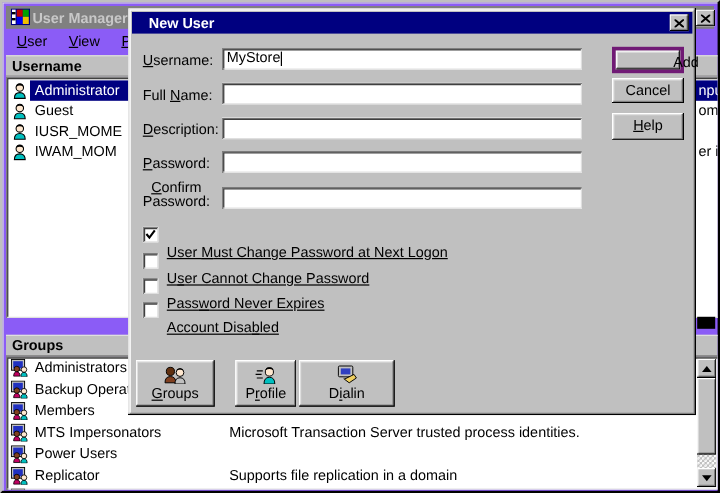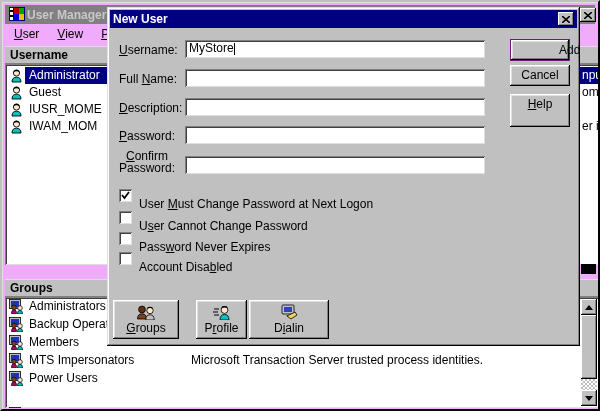--- a/index.html
+++ b/index.html
@@ -5,7 +5,7 @@
   html,body{margin:0;padding:0;background:#008080;}
   *{box-sizing:border-box;}
   .screen{
-    position:relative;width:600px;height:411px;background:#f0abfc;
+    position:relative;width:600px;height:411px;background:#8b5cf6;
     font-family:"Liberation Sans","DejaVu Sans",sans-serif;font-size:12px;color:#000;
     border:2px solid;border-color:#c0c0c0 #000 #000 #c0c0c0;
     box-shadow:inset 1px 1px 0 #dfdfdf;overflow:hidden;

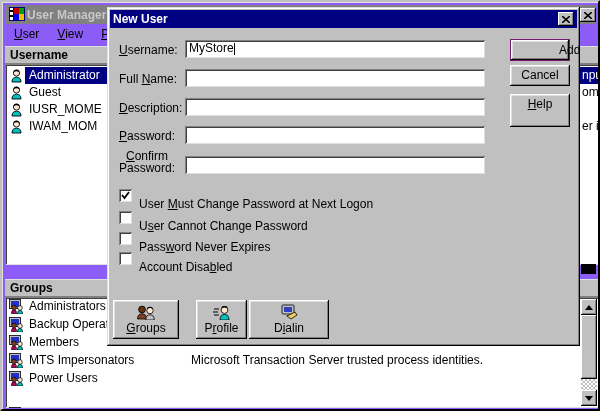--- a/index.html
+++ b/index.html
@@ -39,7 +39,7 @@
   
   .dialog{left:105px;top:5px;width:473px;height:339px;background:#c0c0c0;box-shadow:inset -1px -1px 0 #000,inset 1px 1px 0 #dfdfdf,inset -2px -2px 0 #808080,inset 2px 2px 0 #fff;z-index:10;}
   .titlebar-dlg{left:3px;top:3px;width:467px;height:18px;background:#000080;display:flex;align-items:center;}
-  .titlebar-dlg .title{color:#fff;font-weight:bold;margin-left:3px;}
+  .titlebar-dlg .title{color:#fff;font-weight:bold;margin-left:14px;}
   .fld-label{position:absolute;left:12px;white-space:nowrap;text-align:center;}
   .input{position:absolute;left:78px;width:300px;height:18px;padding:2px 0 0 4px;line-height:13px;white-space:nowrap;}
   .caret{display:inline-block;width:1px;height:12px;background:#000;vertical-align:text-bottom;}

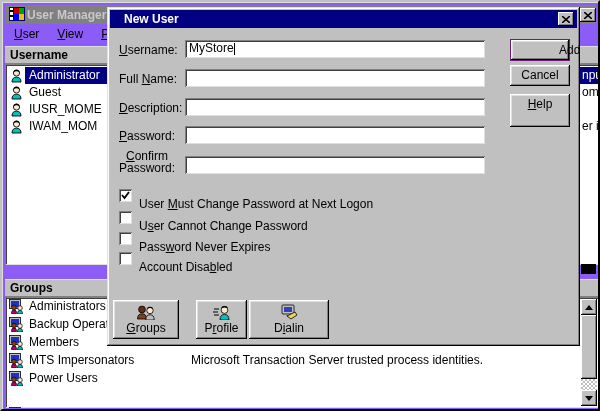--- a/index.html
+++ b/index.html
@@ -44,7 +44,7 @@
   .input{position:absolute;left:78px;width:300px;height:18px;padding:2px 0 0 4px;line-height:13px;white-space:nowrap;}
   .caret{display:inline-block;width:1px;height:12px;background:#000;vertical-align:text-bottom;}
   .btn{position:absolute;background:#c0c0c0;box-shadow:inset -1px -1px 0 #000,inset 1px 1px 0 #fff,inset -2px -2px 0 #808080,inset 2px 2px 0 #dfdfdf;text-align:center;}
-  .btn-def{border:1px solid #701a75;padding-left:48px;}
+  .btn-def{border:3px solid #701a75;padding-left:48px;}
   .cb-row{position:absolute;left:12px;height:14px;}
   .cb-box{position:absolute;left:0;top:0;width:13px;height:13px;background:#fff;box-shadow:inset 1px 1px 0 #808080,inset -1px -1px 0 #dfdfdf,inset 2px 2px 0 #404040;}
   .cb-box svg{display:none;position:absolute;left:2px;top:2px;}

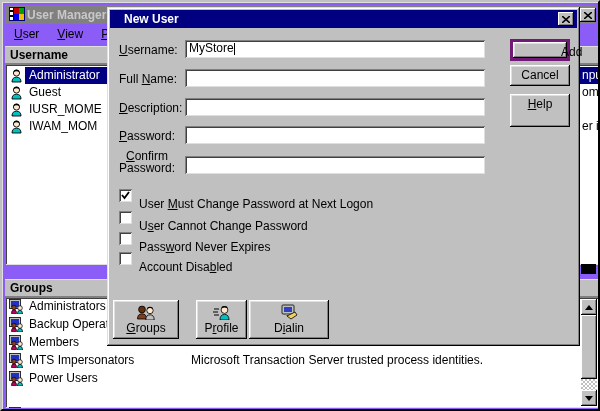--- a/index.html
+++ b/index.html
@@ -247,7 +247,7 @@
 
     <div class="btn btn-def" style="left:403px;top:32px;width:60px;height:22px;line-height:20px"><span>Add</span><span class="u"></span><span></span></div>
     <div class="btn" style="left:403px;top:58px;width:60px;height:21px;line-height:20px"><span>Cancel</span><span class="u"></span><span></span></div>
-    <div class="btn" style="left:403px;top:87px;width:60px;height:33px;line-height:20px"><span></span><span class="u">H</span><span>elp</span></div>
+    <div class="btn" style="left:403px;top:87px;width:60px;height:23px;line-height:20px"><span></span><span class="u">H</span><span>elp</span></div>
 
     <div class="cb-row checked" style="top:182px">
       <div class="cb-box">

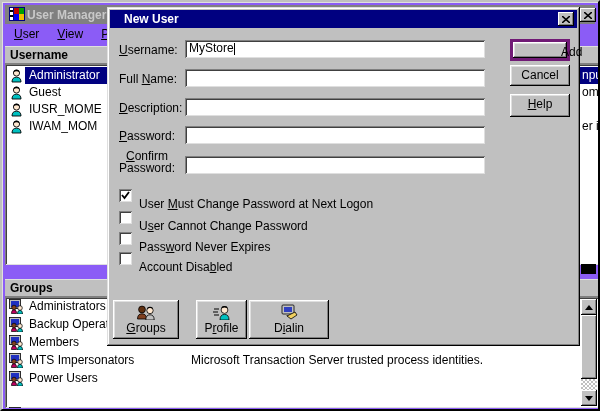--- a/index.html
+++ b/index.html
@@ -49,7 +49,7 @@
   .cb-box{position:absolute;left:0;top:0;width:13px;height:13px;background:#fff;box-shadow:inset 1px 1px 0 #808080,inset -1px -1px 0 #dfdfdf,inset 2px 2px 0 #404040;}
   .cb-box svg{display:none;position:absolute;left:2px;top:2px;}
   .cb-row.checked .cb-box svg{display:block;}
-  .cb-label{position:absolute;left:20px;top:8px;white-space:nowrap;}
+  .cb-label{position:absolute;left:20px;top:14px;white-space:nowrap;text-decoration:underline;}
   .fbtn{position:absolute;top:293px;height:39px;background:#c0c0c0;box-shadow:inset -1px -1px 0 #000,inset 1px 1px 0 #fff,inset -2px -2px 0 #808080,inset 2px 2px 0 #dfdfdf;text-align:center;}
   .fbtn .ficon{margin-top:4px;height:17px;}
   .fbtn .flabel{line-height:14px;}

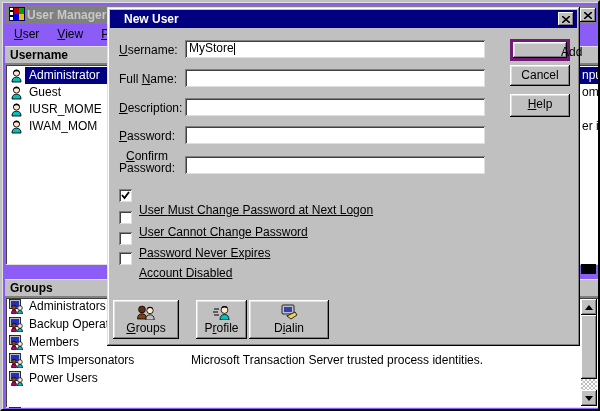--- a/index.html
+++ b/index.html
@@ -195,6 +195,18 @@
       </svg>
       <span class="row-name">Power Users</span>
     </div>
+    <div class="lrow" style="top:91px;height:18px">
+      <svg class="row-icon" width="16" height="15" viewBox="0 0 16 15">
+        <rect x="0.5" y="0.5" width="11" height="9" fill="#c0c0c0" stroke="#000" stroke-width="0.8"></rect>
+        <rect x="2" y="2" width="8" height="6" fill="#2030c0"></rect>
+        <circle cx="5" cy="8.5" r="2.3" fill="#804020" stroke="#000" stroke-width="0.7"></circle>
+        <path d="M2.4 14.5 Q2.4 10.8 5 10.8 Q7.6 10.8 7.6 14.5 Z" fill="#c00060" stroke="#000" stroke-width="0.7"></path>
+        <circle cx="11" cy="9" r="2.3" fill="#ffe8d0" stroke="#000" stroke-width="0.7"></circle>
+        <path d="M8.4 15 Q8.4 11.3 11 11.3 Q13.6 11.3 13.6 15 Z" fill="#00c0c0" stroke="#000" stroke-width="0.7"></path>
+      </svg>
+      <span class="row-name">Replicator</span>
+      <span class="row-desc">Supports file replication in a domain</span>
+    </div>
     <div class="lrow" style="top:109px;height:18px">
       <svg class="row-icon" width="16" height="15" viewBox="0 0 16 15">
         <rect x="0.5" y="0.5" width="11" height="9" fill="#c0c0c0" stroke="#000" stroke-width="0.8"></rect>

